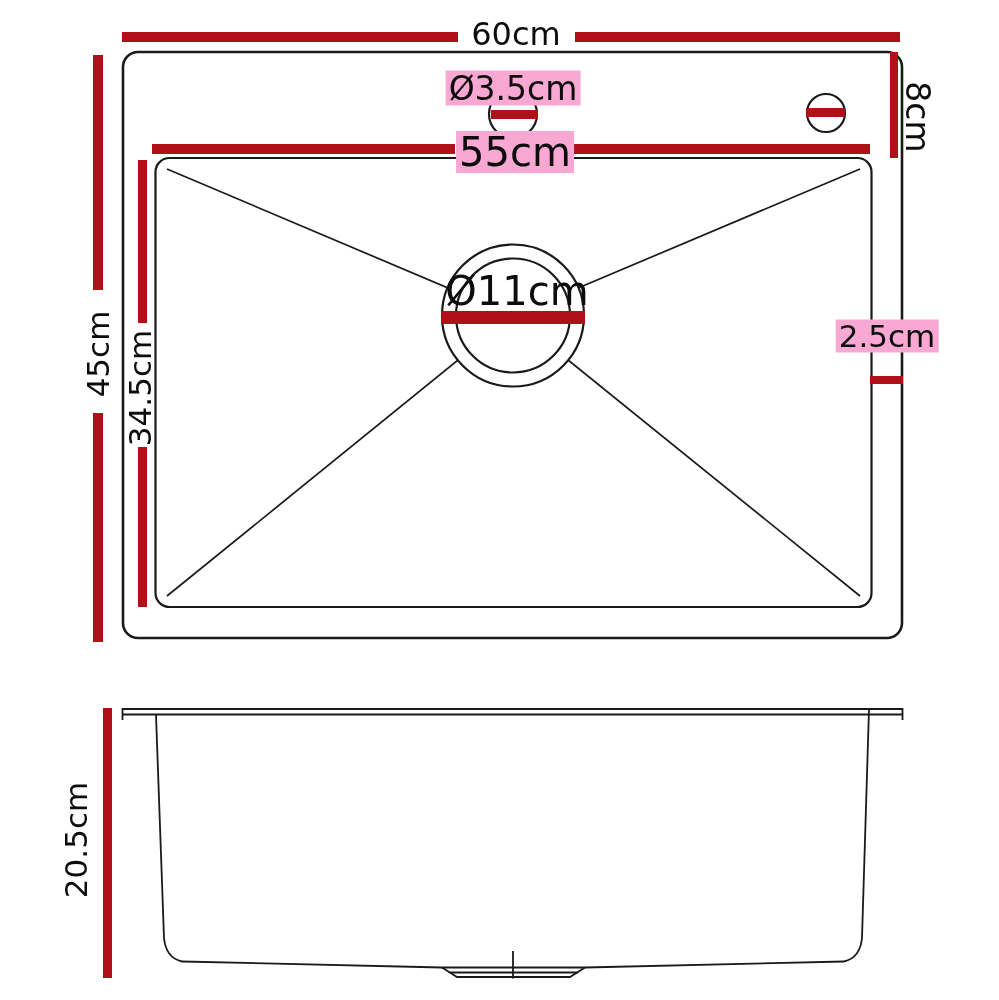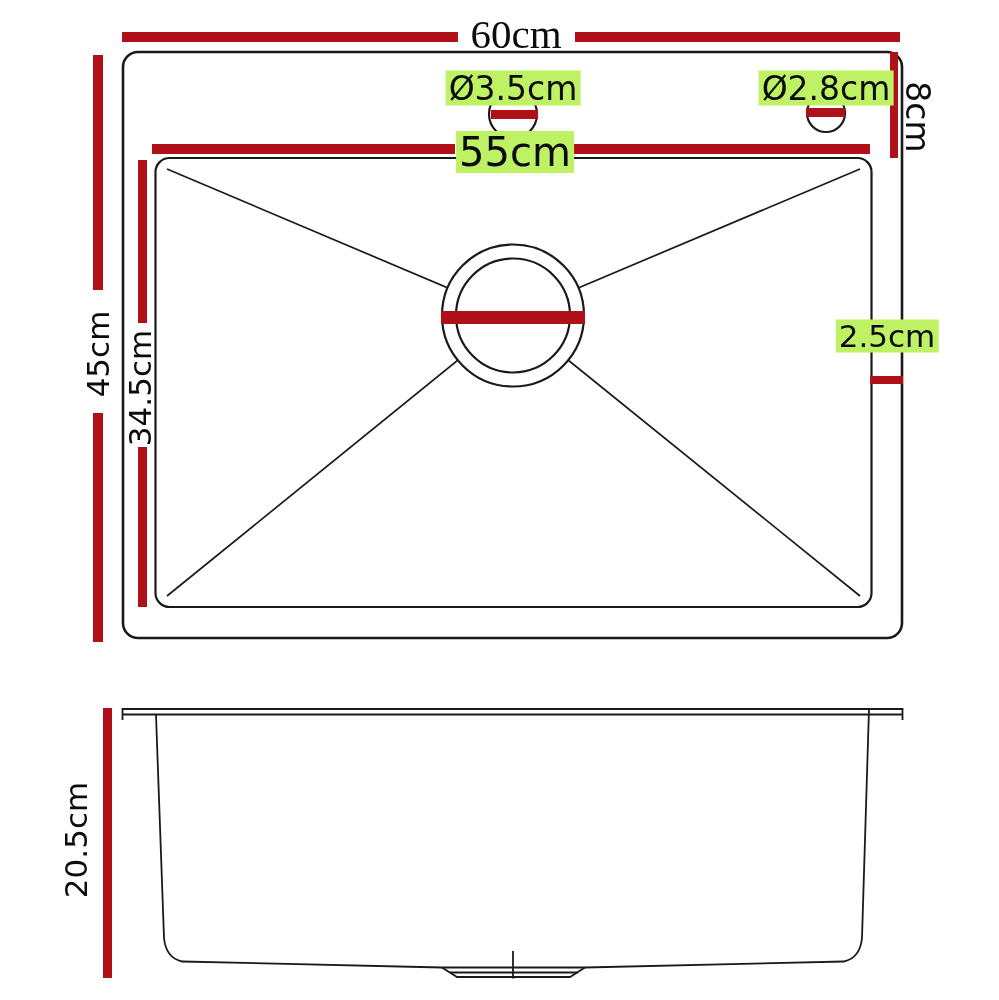--- a/index.html
+++ b/index.html
@@ -17,7 +17,7 @@
   .rot-ccw{transform:translate(-50%,-50%) rotate(-90deg);}
   .rot-cw{transform:translate(-50%,-50%) rotate(90deg);}
   .halo{background:#bef264;padding:1px 3px;}
-  .fs36{font-size:41px;font-family:Liberation Serif, serif;} .fs34{font-size:40px;} .fs33{font-size:33px;} .fs31{font-size:31px;}
+  .fs36{font-size:32px;} .fs34{font-size:40px;} .fs33{font-size:33px;} .fs31{font-size:31px;}
 
   
   .bar-60-left   {left:122px;top:32px;width:336px;height:10px;}

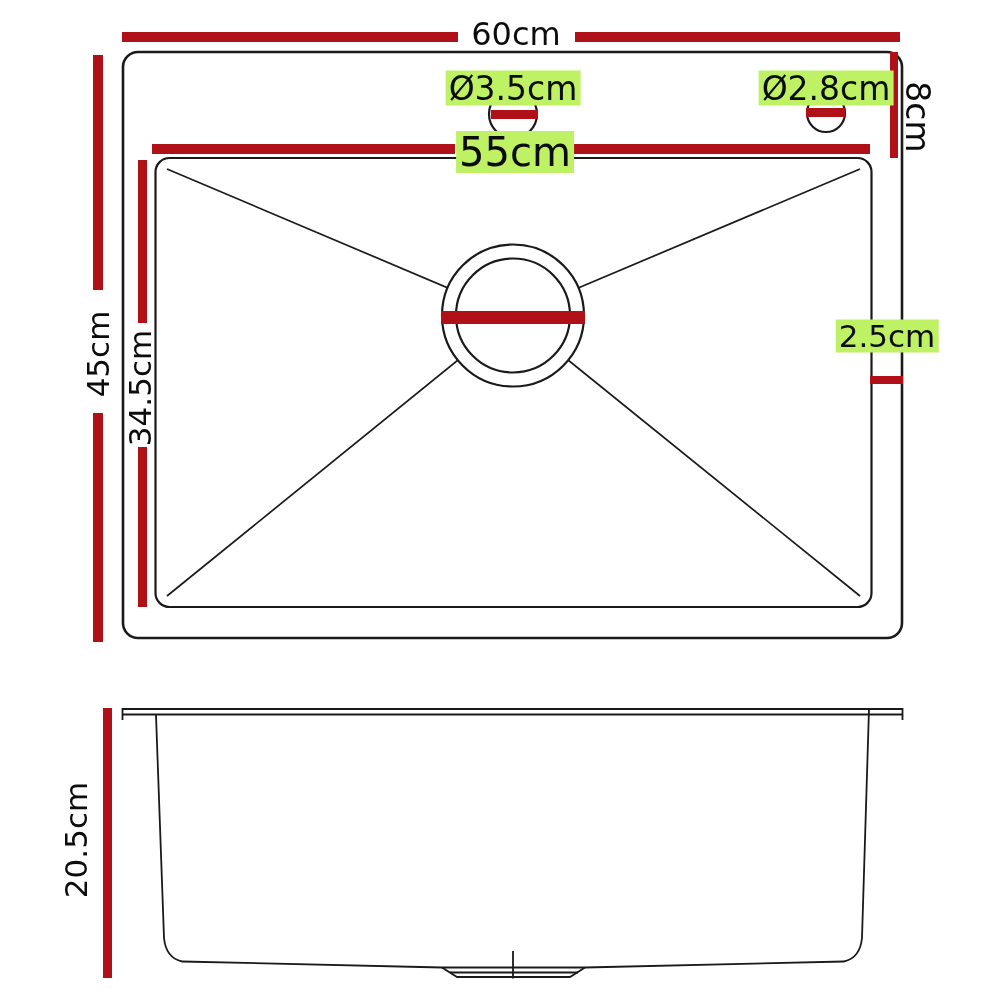--- a/index.html
+++ b/index.html
@@ -16,7 +16,7 @@
   }
   .rot-ccw{transform:translate(-50%,-50%) rotate(-90deg);}
   .rot-cw{transform:translate(-50%,-50%) rotate(90deg);}
-  .halo{background:#bef264;padding:1px 3px;}
+  .halo{background:#f9a8d4;padding:1px 3px;}
   .fs36{font-size:32px;} .fs34{font-size:40px;} .fs33{font-size:33px;} .fs31{font-size:31px;}
 
   

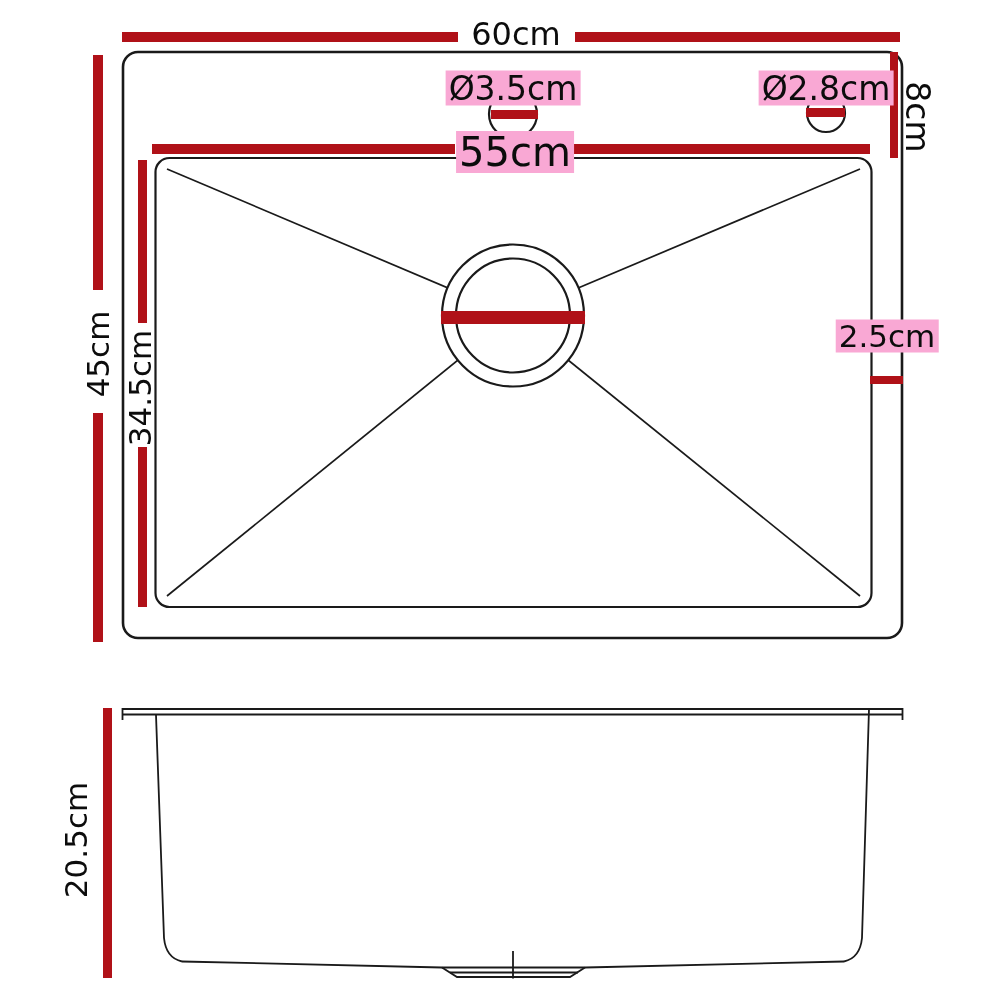--- a/index.html
+++ b/index.html
@@ -98,7 +98,6 @@
 
   <div class="dimlabel fs36 lbl-60">60cm</div>
   <div class="dimlabel fs33 lbl-o35 halo">Ø3.5cm</div>
-  <div class="dimlabel fs33 lbl-o28 halo">Ø2.8cm</div>
   <div class="dimlabel fs33 lbl-8 rot-cw">8cm</div>
   <div class="dimlabel fs34 lbl-55 halo">55cm</div>
   <div class="dimlabel fs31 lbl-45 rot-ccw">45cm</div>

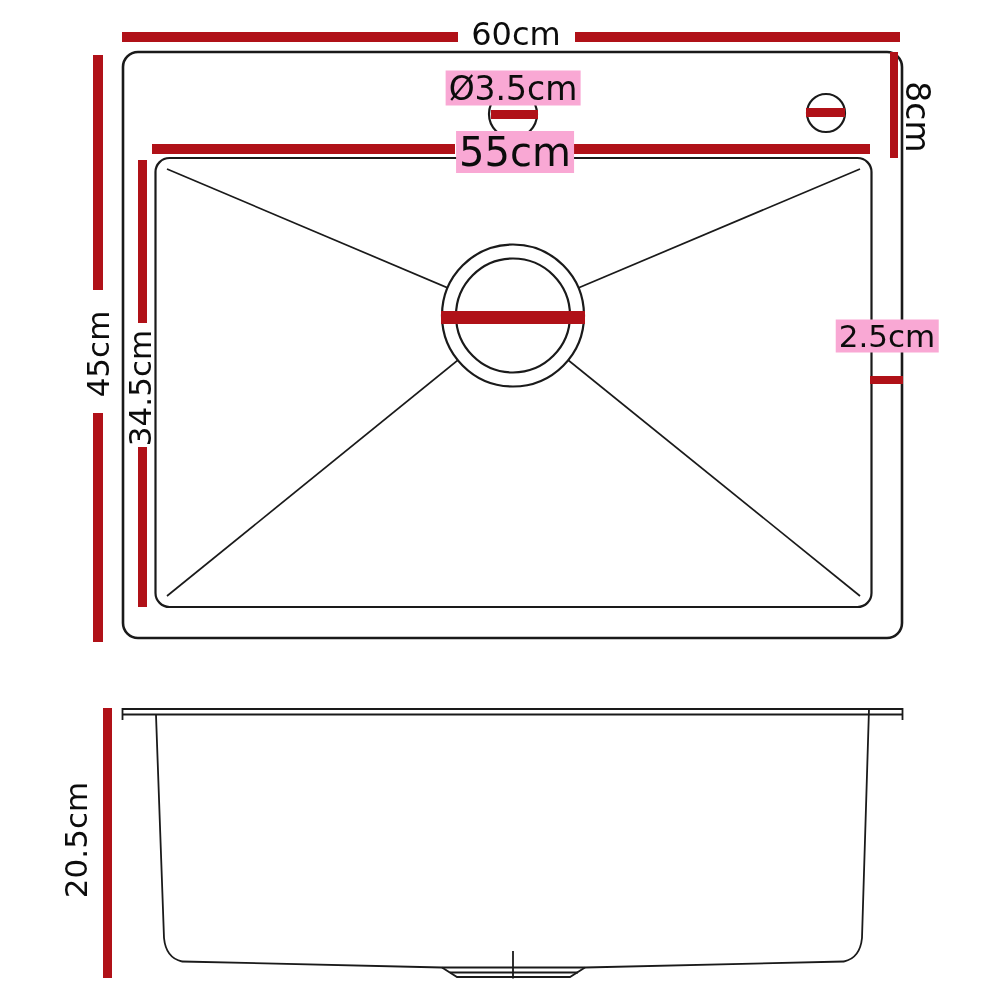--- a/index.html
+++ b/index.html
@@ -102,6 +102,7 @@
   <div class="dimlabel fs34 lbl-55 halo">55cm</div>
   <div class="dimlabel fs31 lbl-45 rot-ccw">45cm</div>
   <div class="dimlabel fs31 lbl-345 rot-ccw">34.5cm</div>
+  <div class="dimlabel fs34 lbl-o11">Ø11cm</div>
   <div class="dimlabel fs31 lbl-25 halo">2.5cm</div>
   <div class="dimlabel fs31 lbl-205 rot-ccw">20.5cm</div>
 

